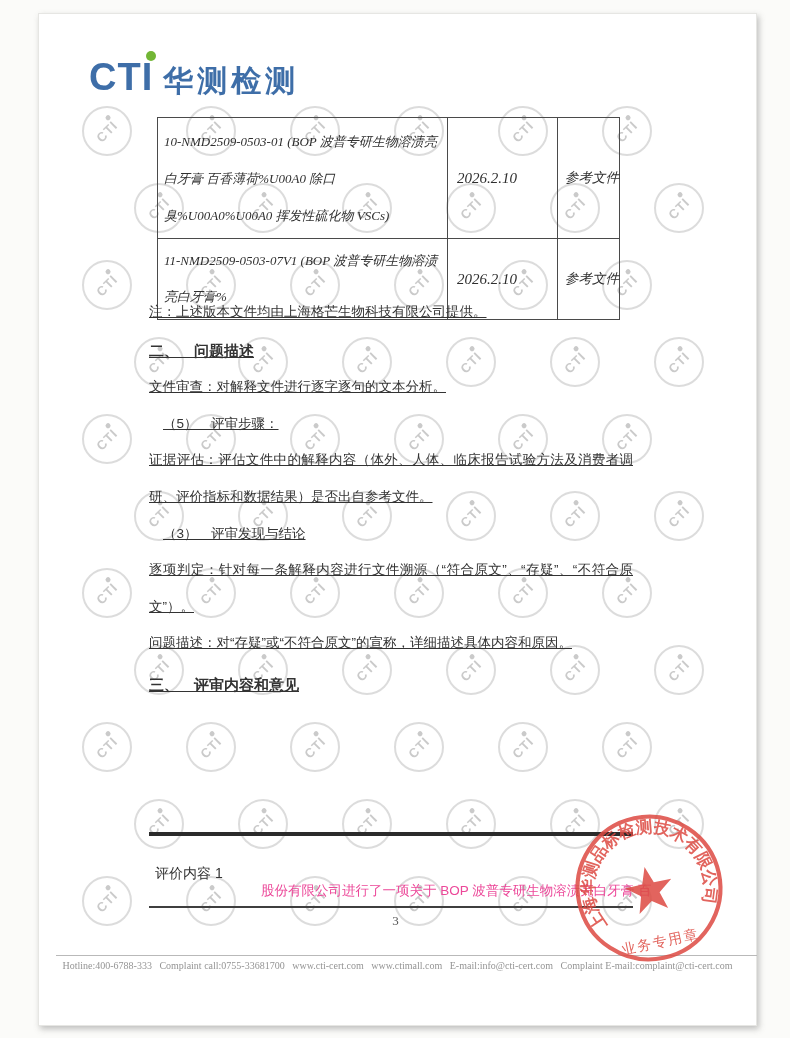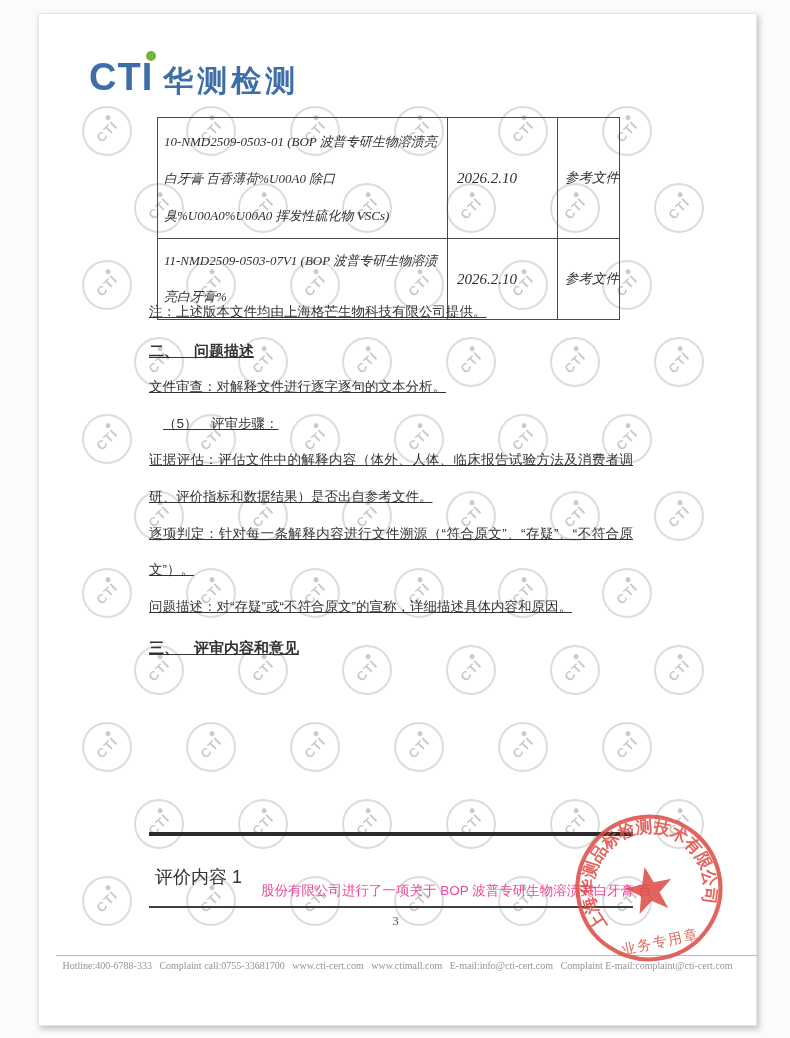--- a/index.html
+++ b/index.html
@@ -330,6 +330,7 @@
       <p>文件审查：对解释文件进行逐字逐句的文本分析。</p>
       <p class="sub">（5）　评审步骤：</p>
       <p>证据评估：评估文件中的解释内容（体外、人体、临床报告试验方法及消费者调研、评价指标和数据结果）是否出自参考文件。</p>
+      <p class="sub">（3）　评审发现与结论</p>
       <p>逐项判定：针对每一条解释内容进行文件溯源（“符合原文”、“存疑”、“不符合原文”）。</p>
       <p>问题描述：对“存疑”或“不符合原文”的宣称，详细描述具体内容和原因。</p>
       <p class="hd hd3">三、　评审内容和意见</p>

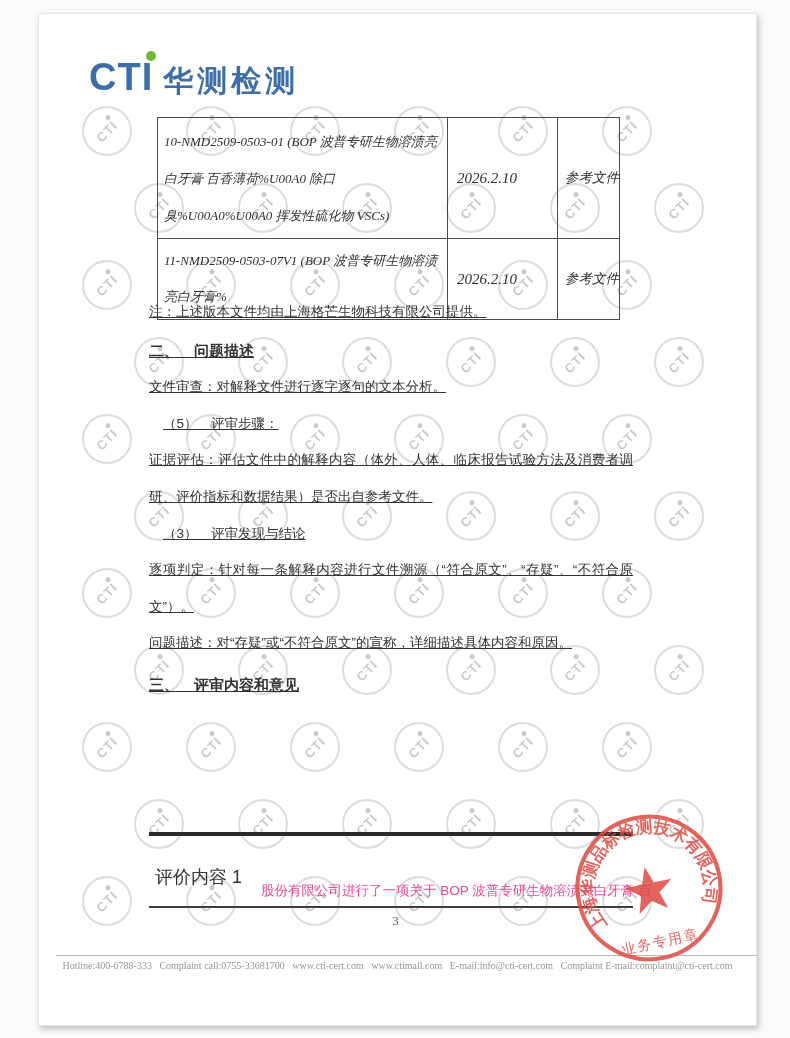--- a/index.html
+++ b/index.html
@@ -74,7 +74,7 @@
   
   .rule-heavy{position:absolute;left:110px;top:818px;width:484px;height:4px;background:#2b2b2b;z-index:1;}
   .rule-mid{position:absolute;left:110px;top:892px;width:484px;height:2px;background:#3f3f3f;z-index:1;}
-  .review-label{position:absolute;left:116px;top:851px;font-size:18px;color:#333;z-index:1;}
+  .review-label{position:absolute;left:116px;top:851px;font-size:14px;color:#333;z-index:1;}
   .review-line1{position:absolute;left:248px;top:832px;font-size:13.5px;color:#333;z-index:1;}
   .review-line2{position:absolute;left:222px;top:868px;font-size:13.5px;color:#ec4899;z-index:1;}
   

